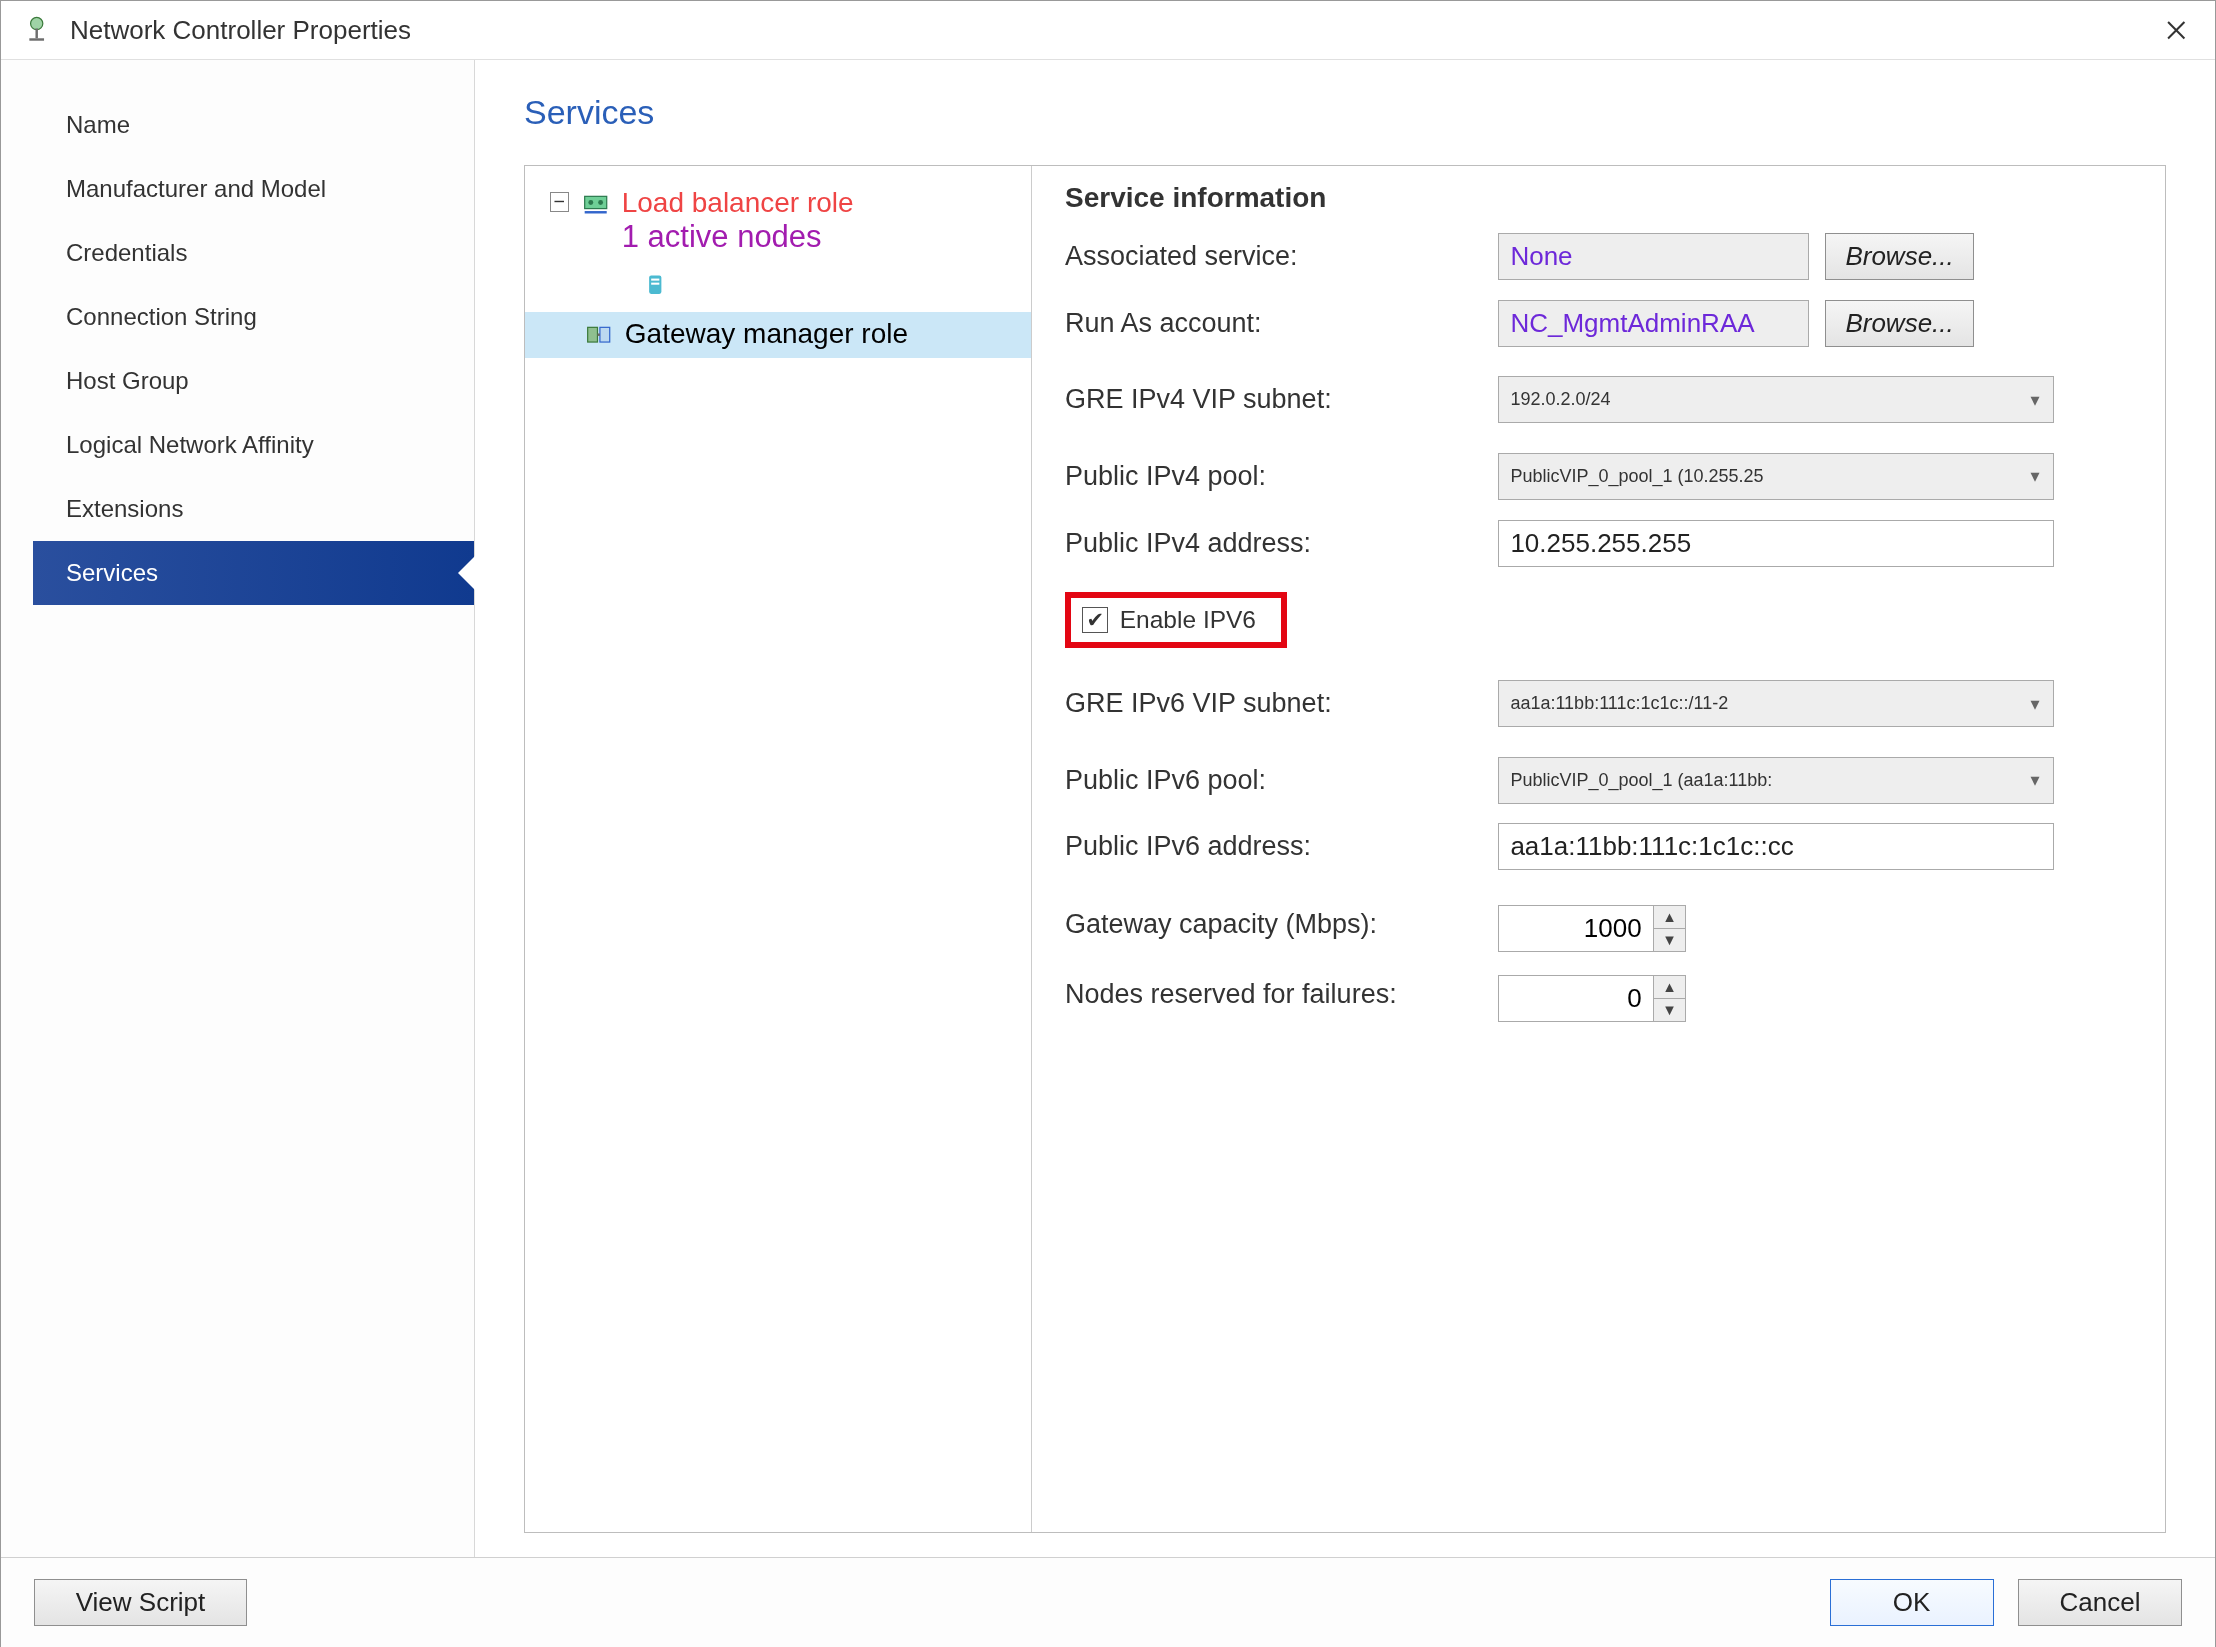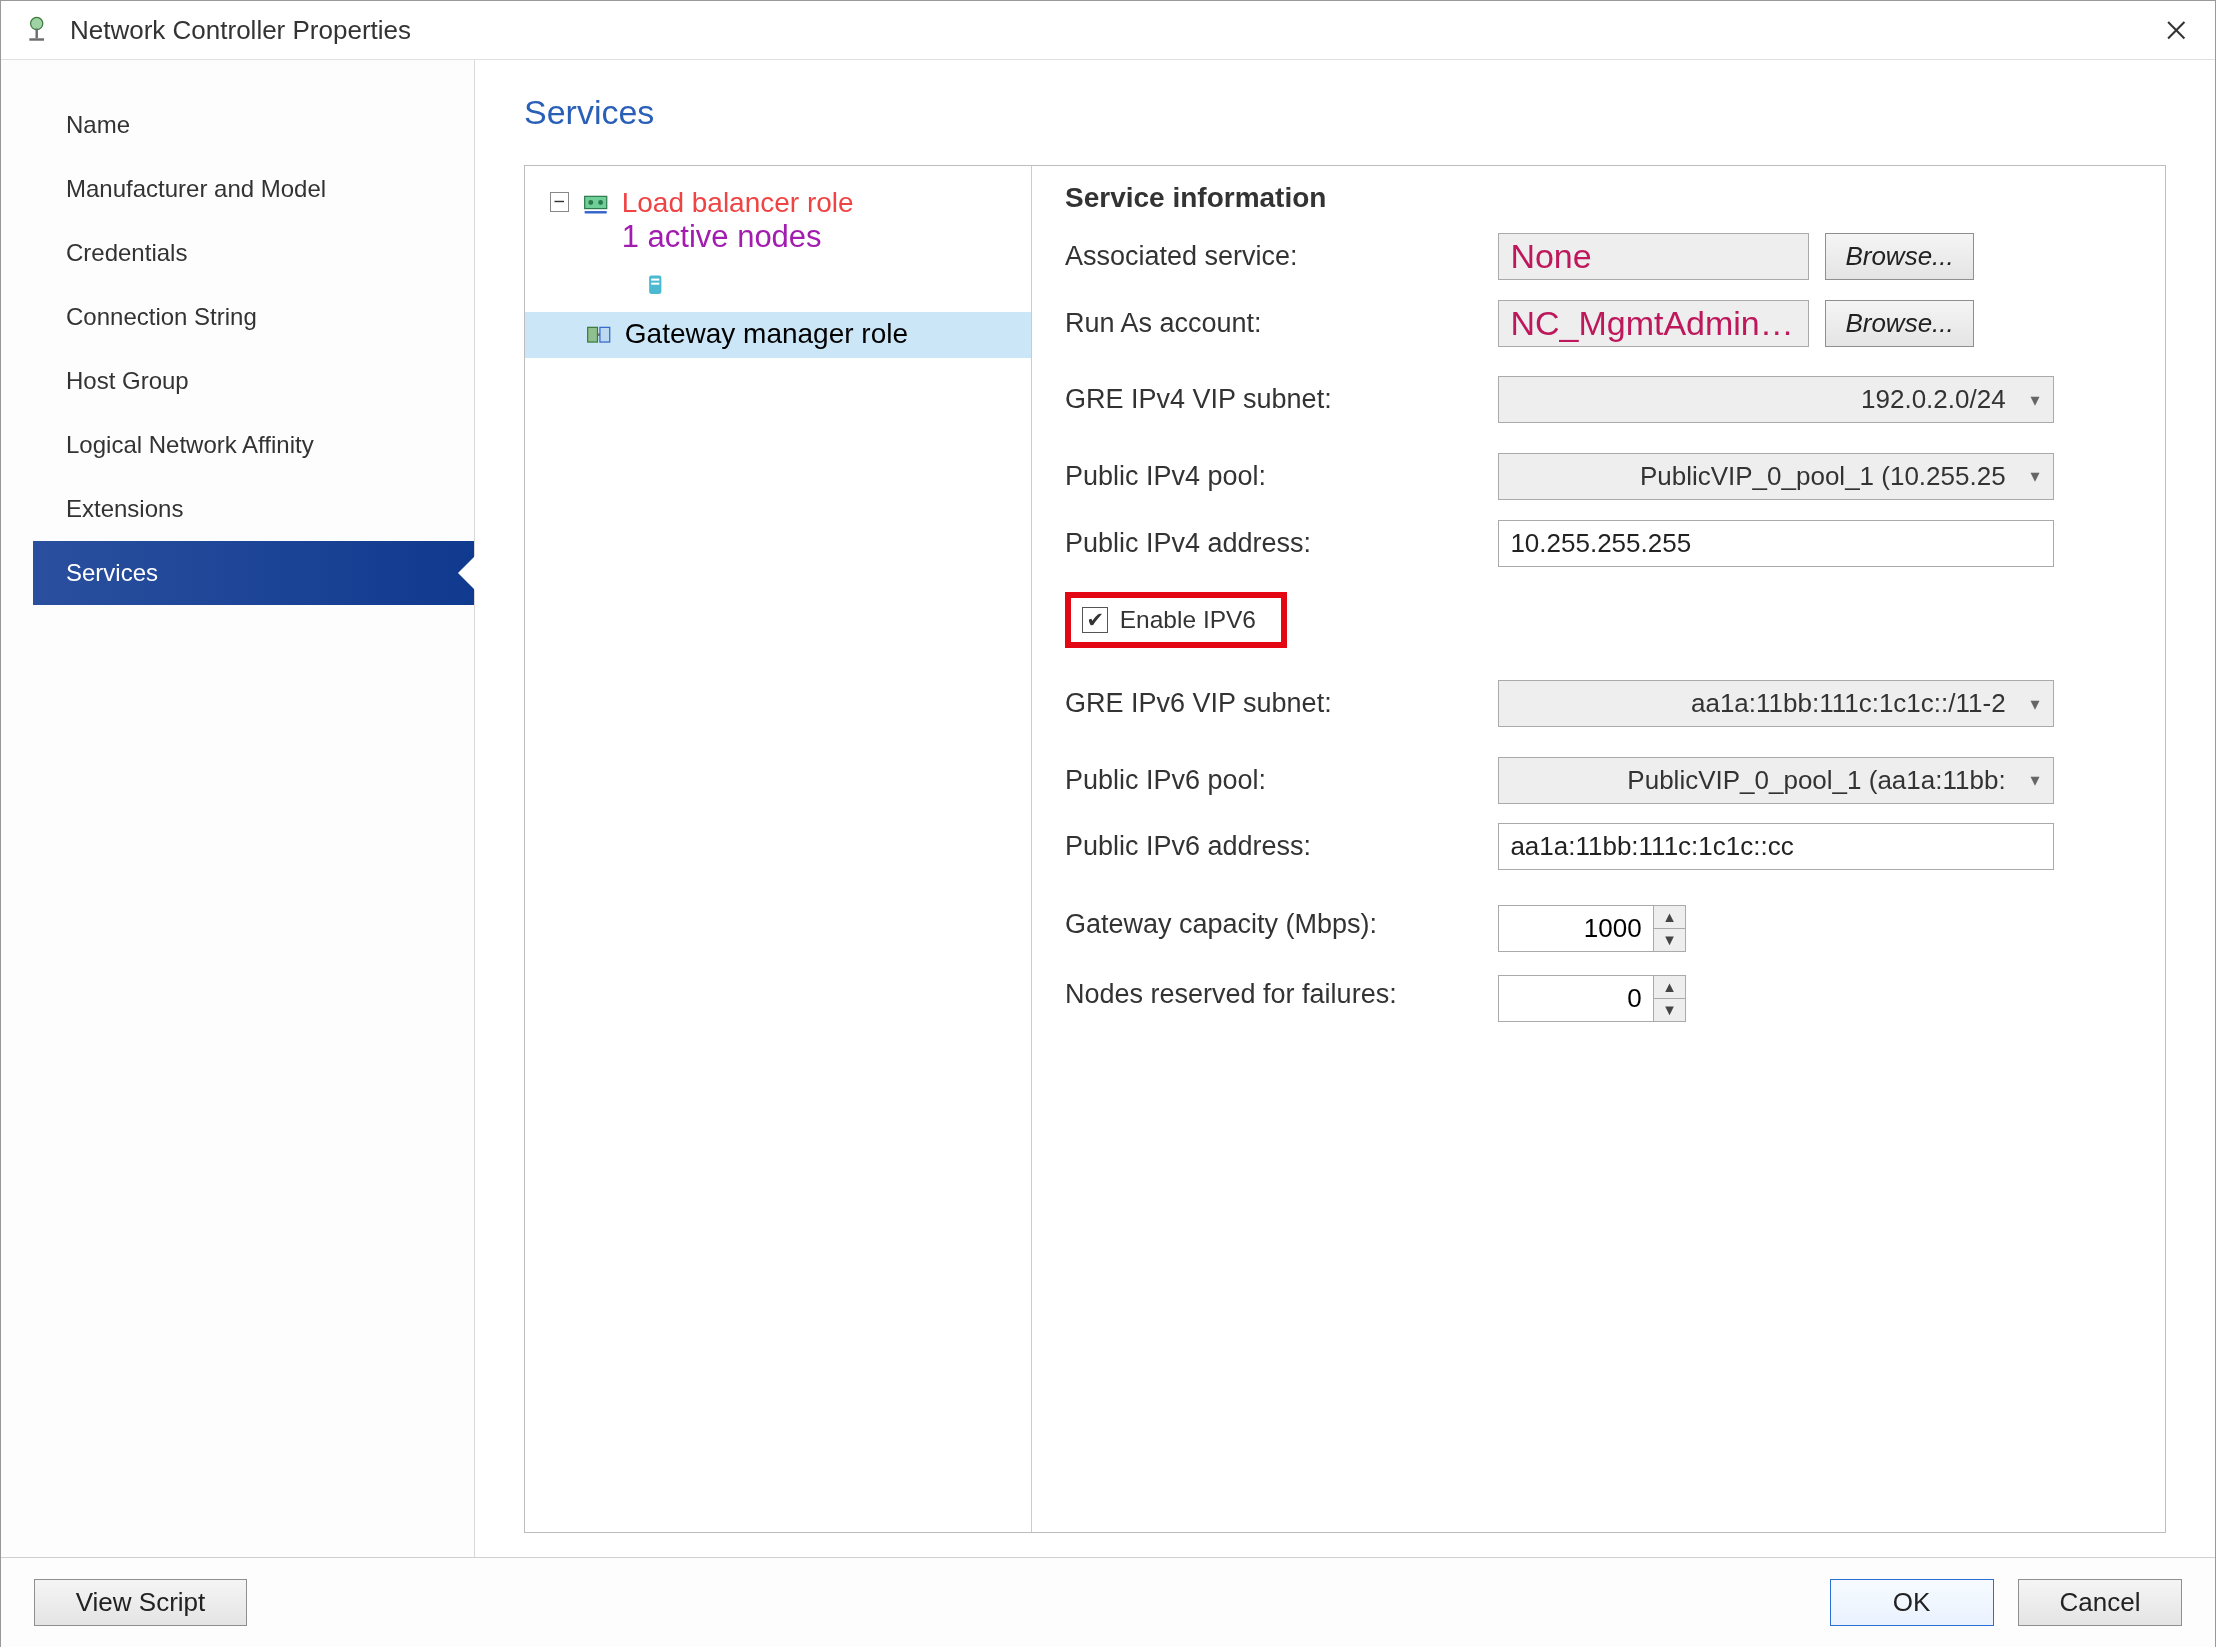--- a/index.html
+++ b/index.html
@@ -168,8 +168,8 @@
     border: 1.6px solid #aaa;
     background: #eee;
     padding: 0 11.4px;
-    font-size: 34px;
-    color: #be185d;
+    font-size: 26px;
+    color: #6d28d9;
     width: 311px;
     overflow: hidden;
     text-overflow: ellipsis;

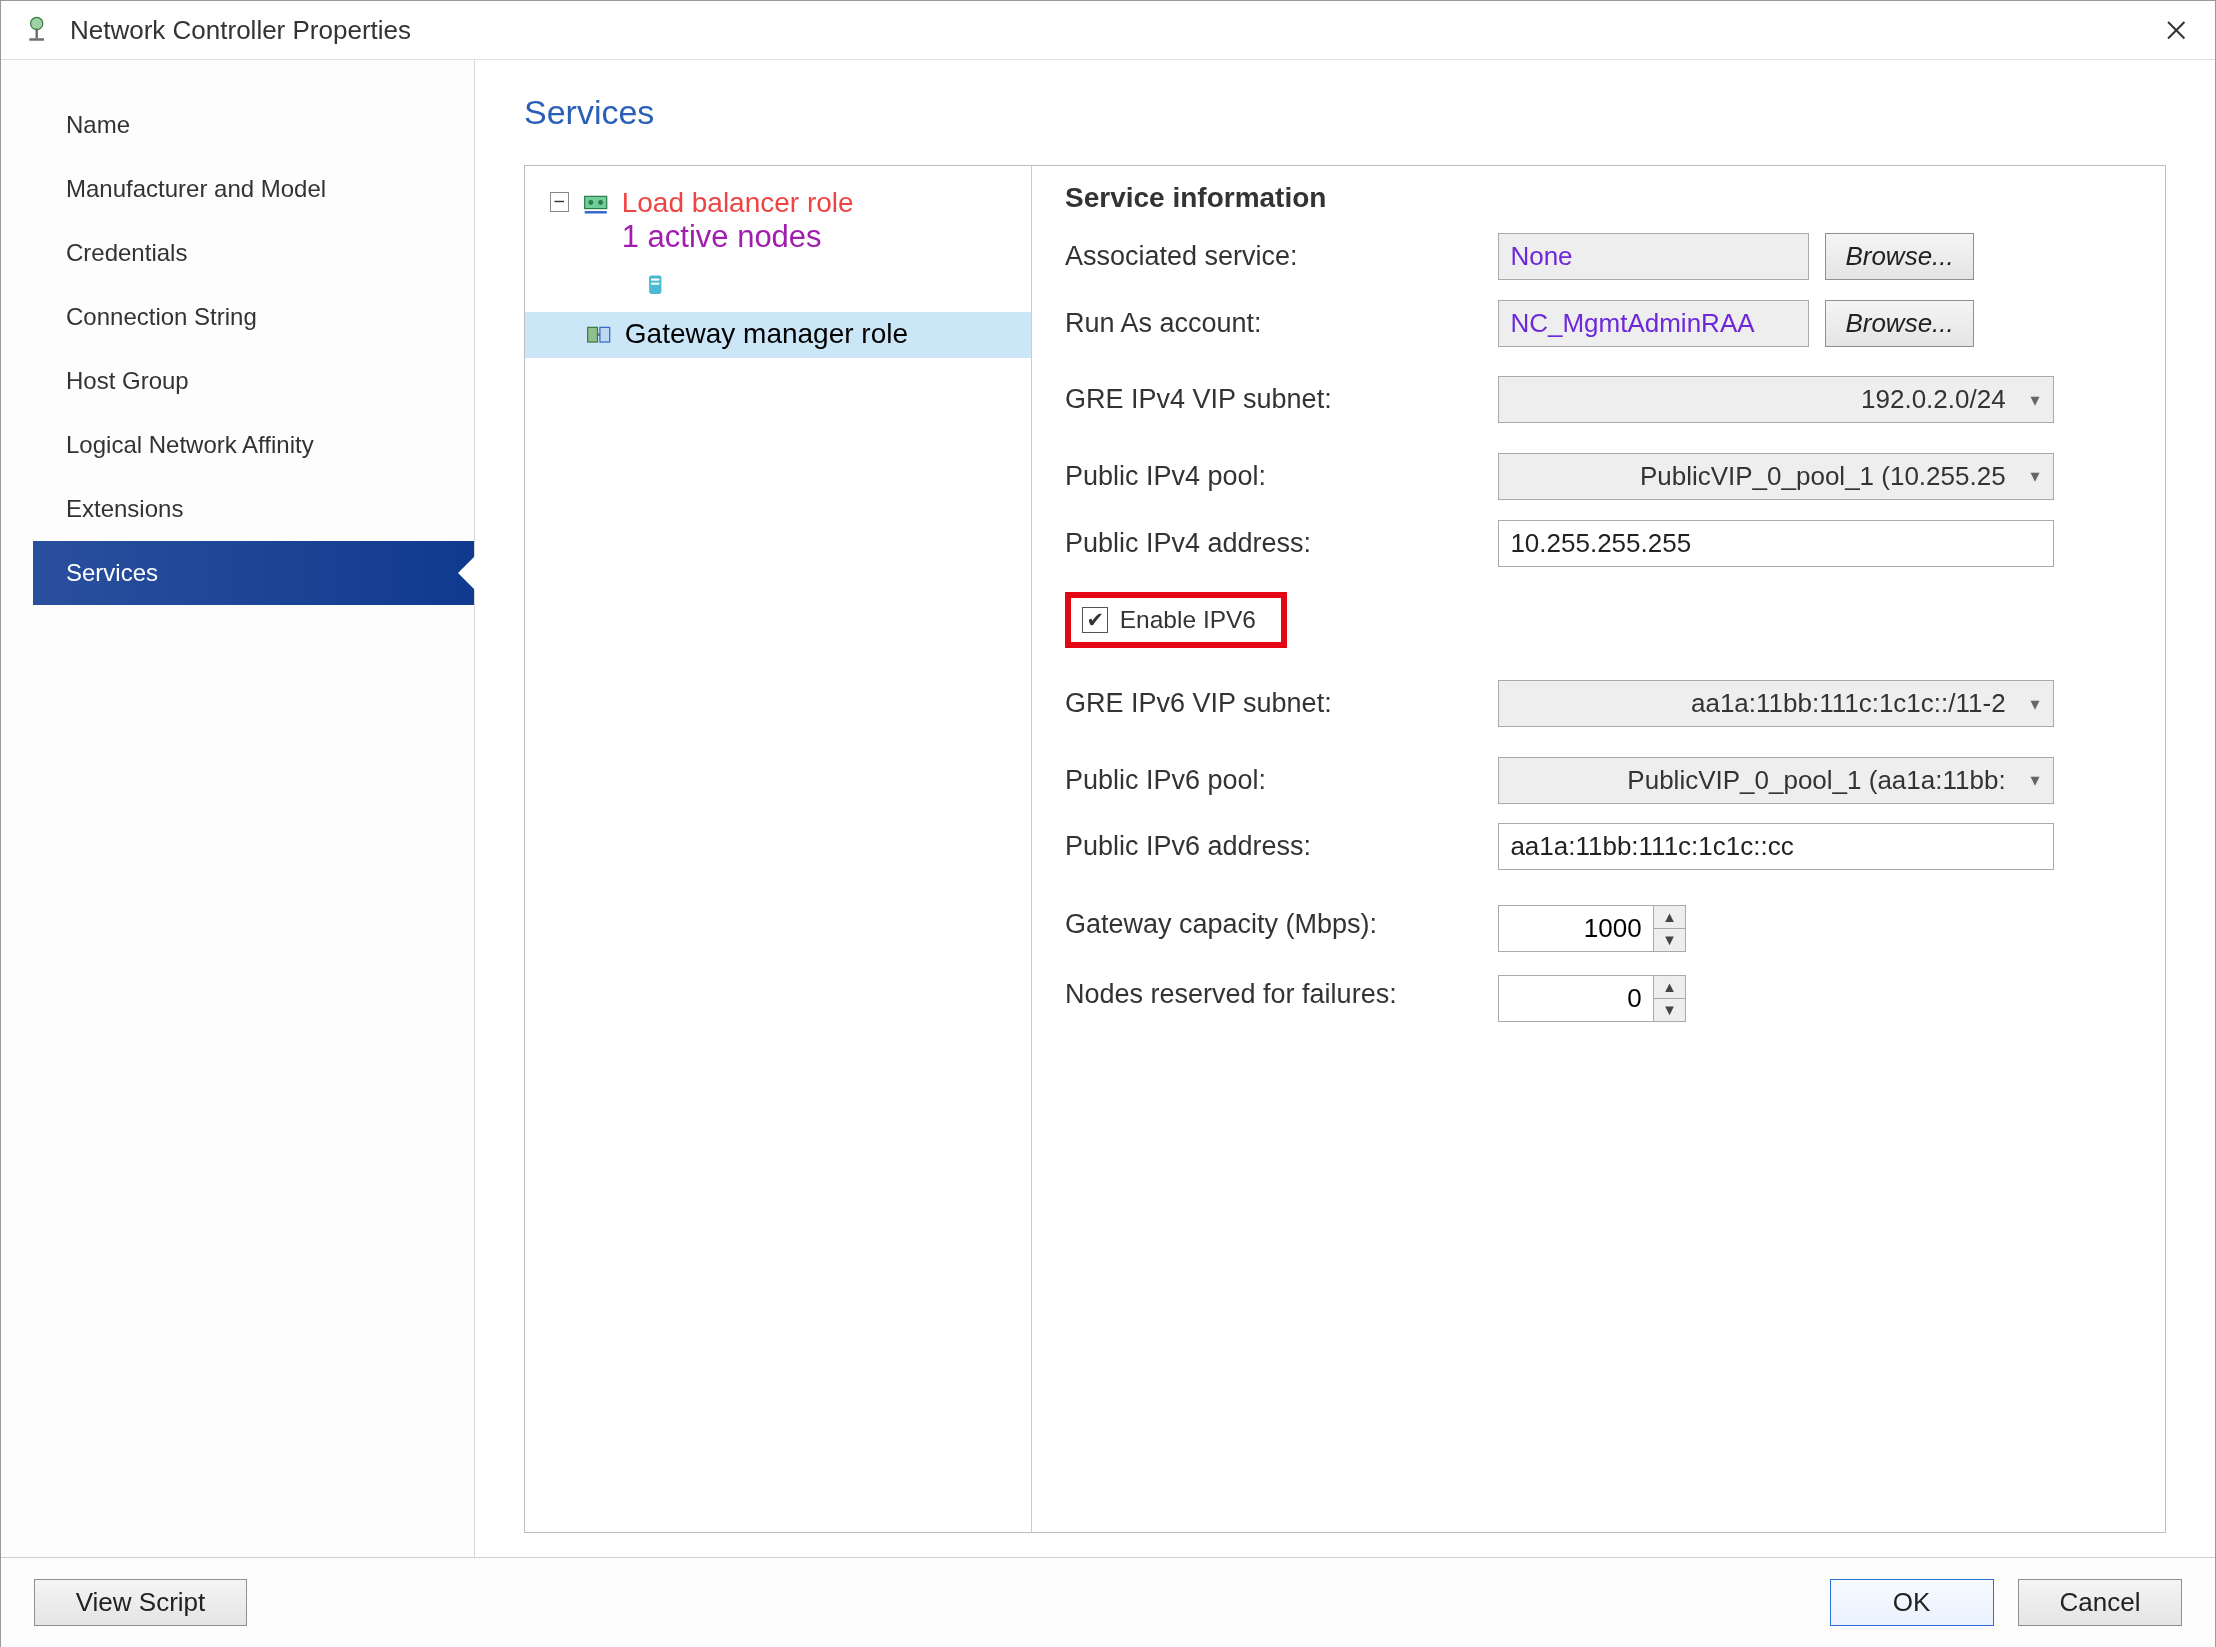--- a/index.html
+++ b/index.html
@@ -197,12 +197,11 @@
   .combo .combo-text {
     flex: 1;
     padding: 0 11.4px;
-    font-size: 26px;
+    font-size: 18px;
     color: #333;
     overflow: hidden;
     white-space: nowrap;
     text-overflow: ellipsis;
-    text-align: right;
   }
   .combo .combo-arrow {
     width: 36px;

